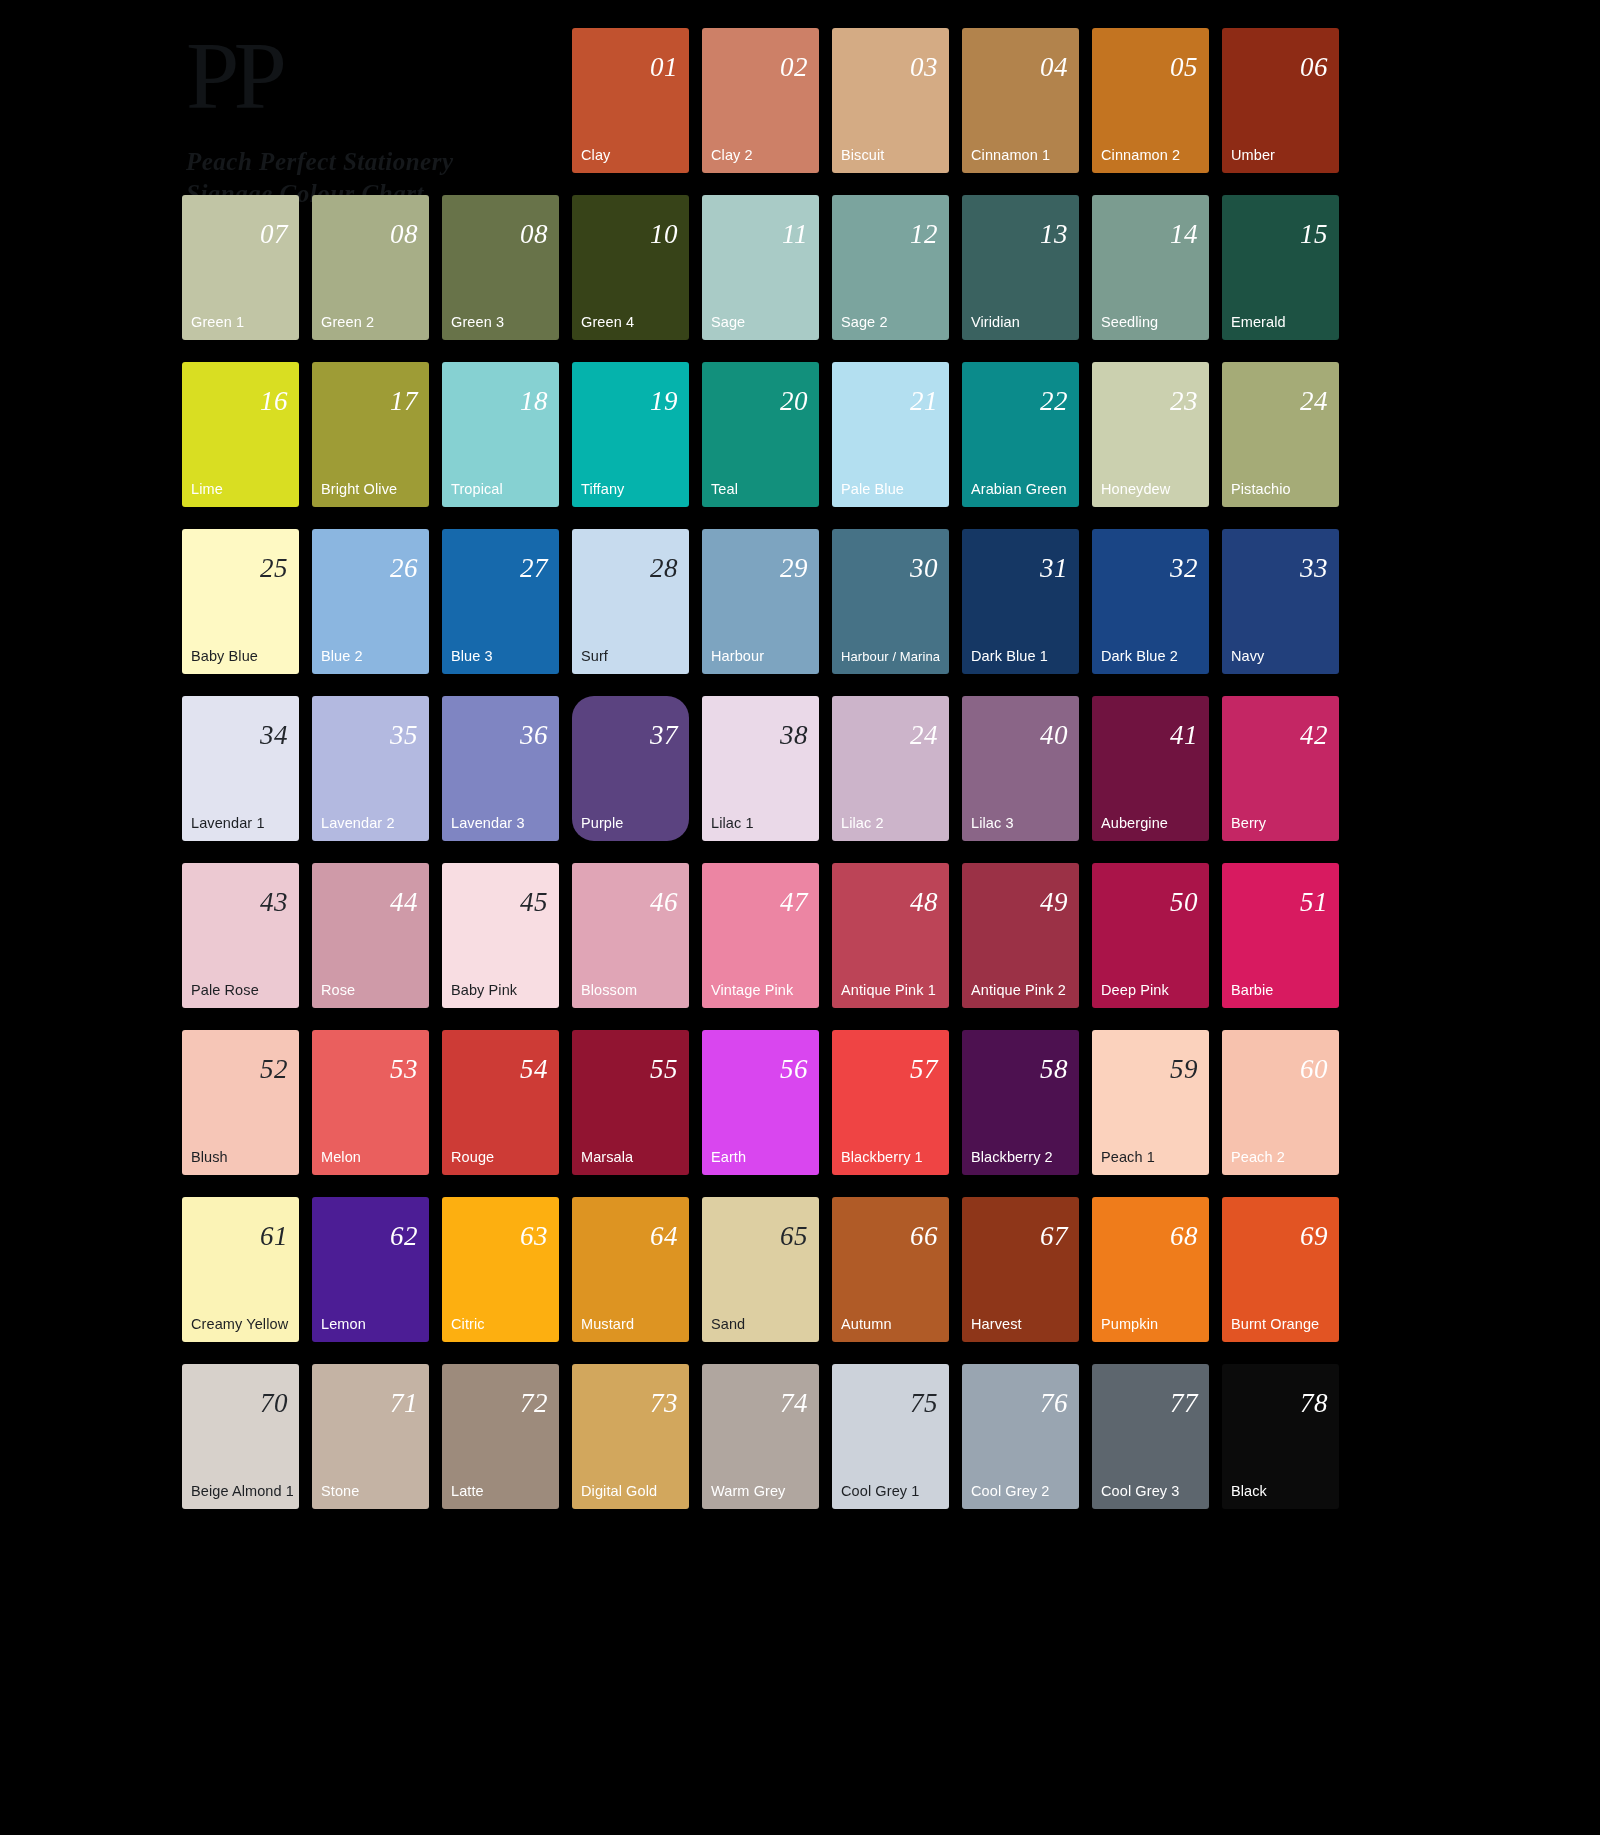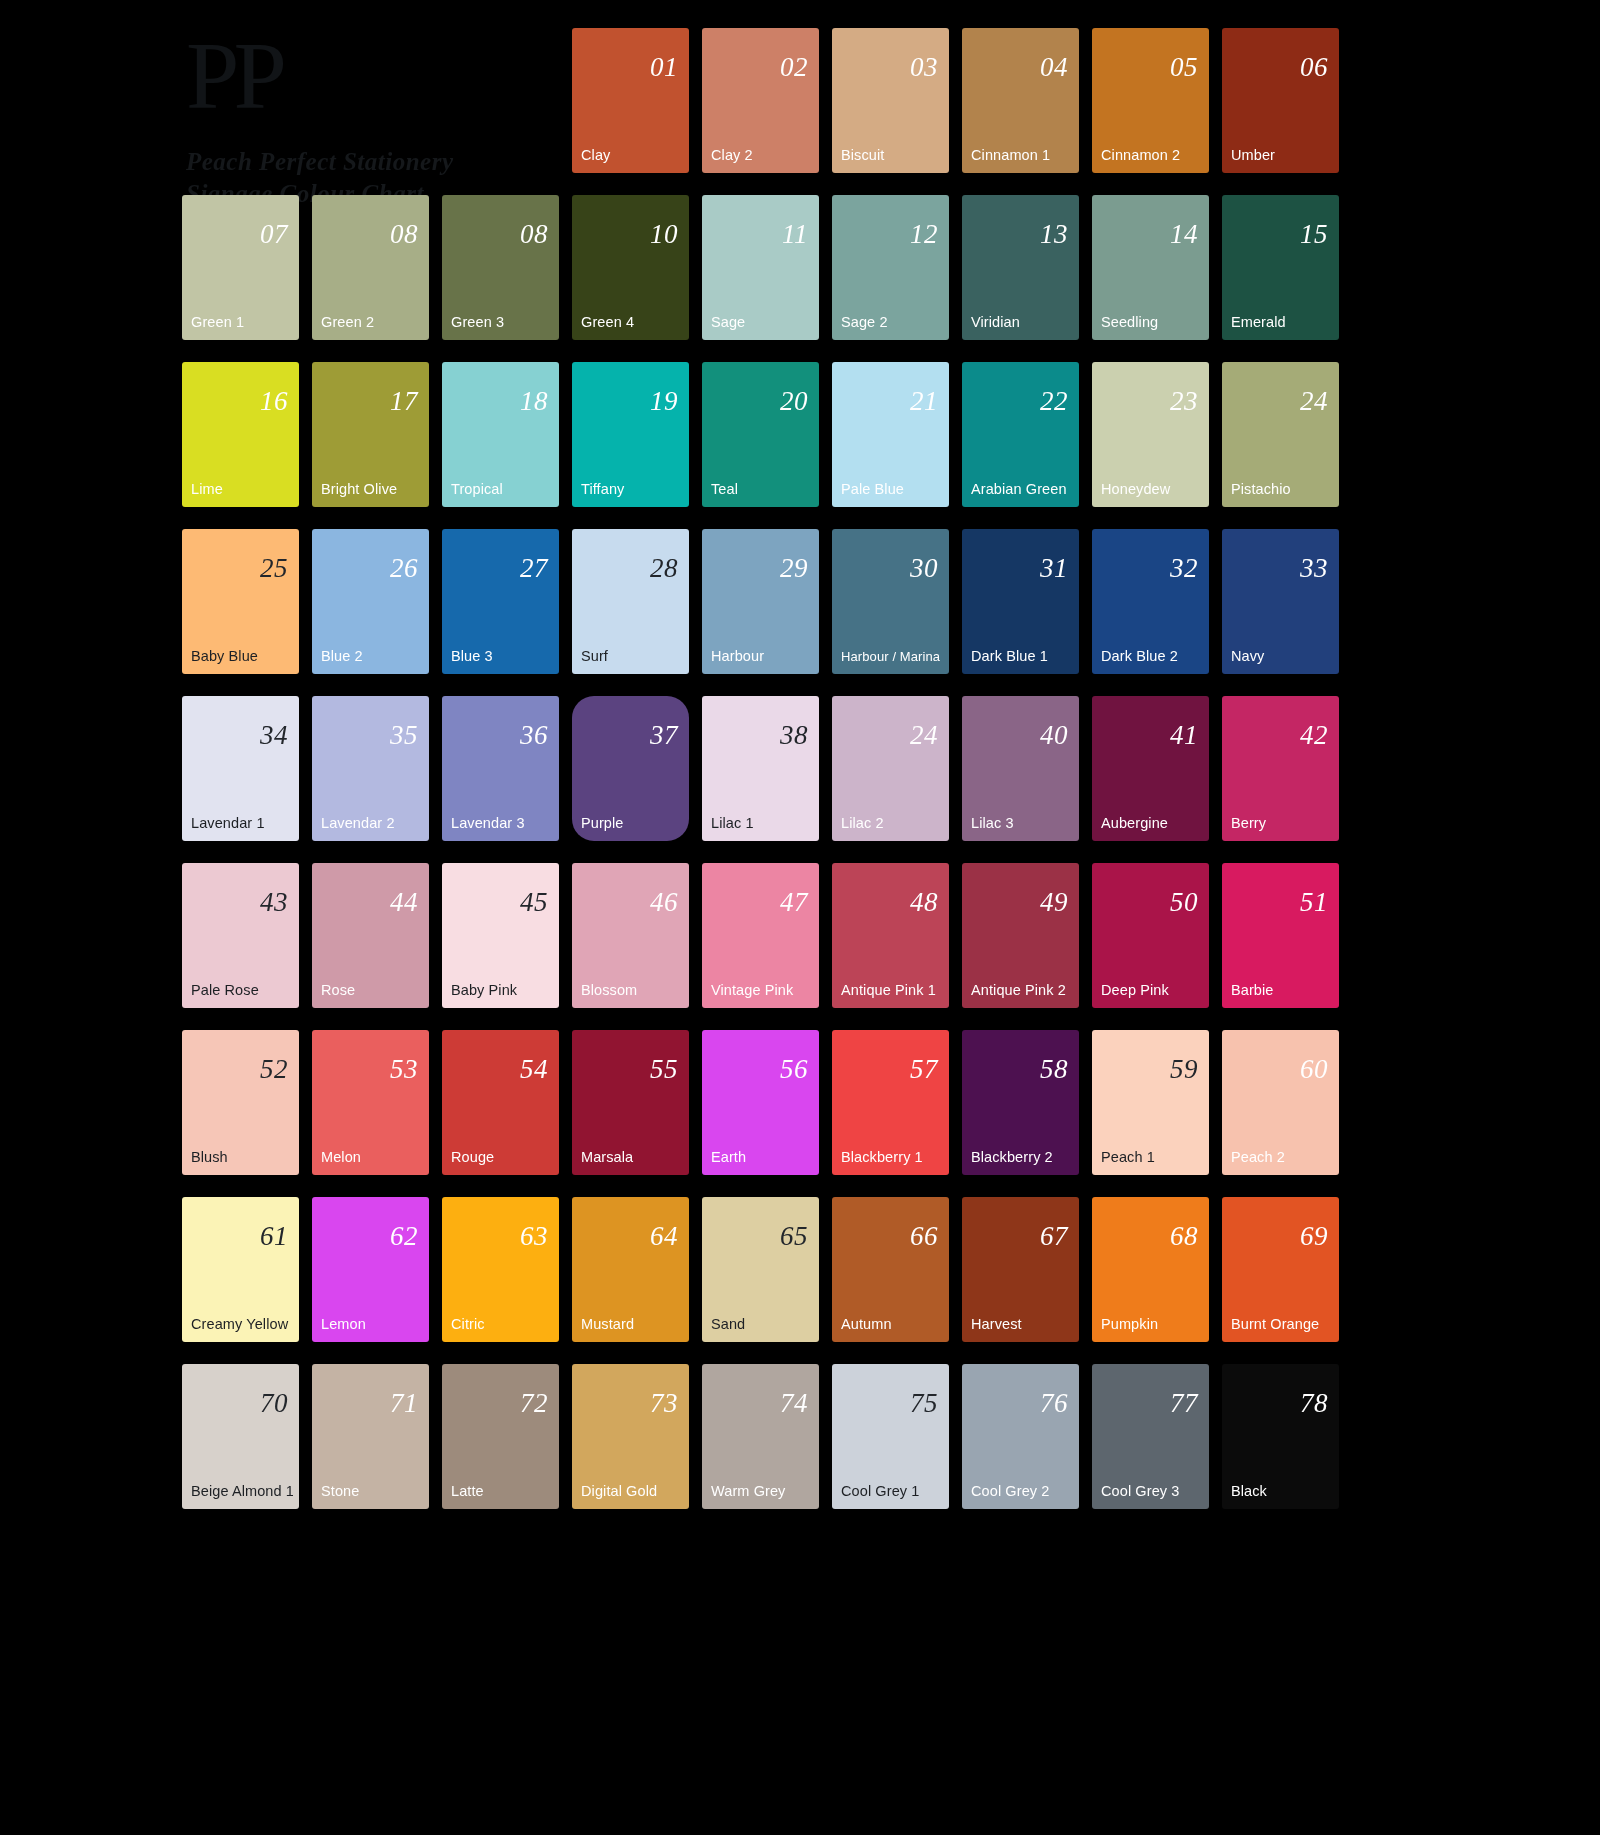--- a/index.html
+++ b/index.html
@@ -227,7 +227,7 @@
         <span class="swatch-num">24</span>
         <span class="swatch-label">Pistachio</span>
       </div>
-      <div class="swatch" style="background: #fdba74;">
+      <div class="swatch" style="background: #fef9c3;">
         <span class="swatch-num dark">25</span>
         <span class="swatch-label dark">Baby Blue</span>
       </div>

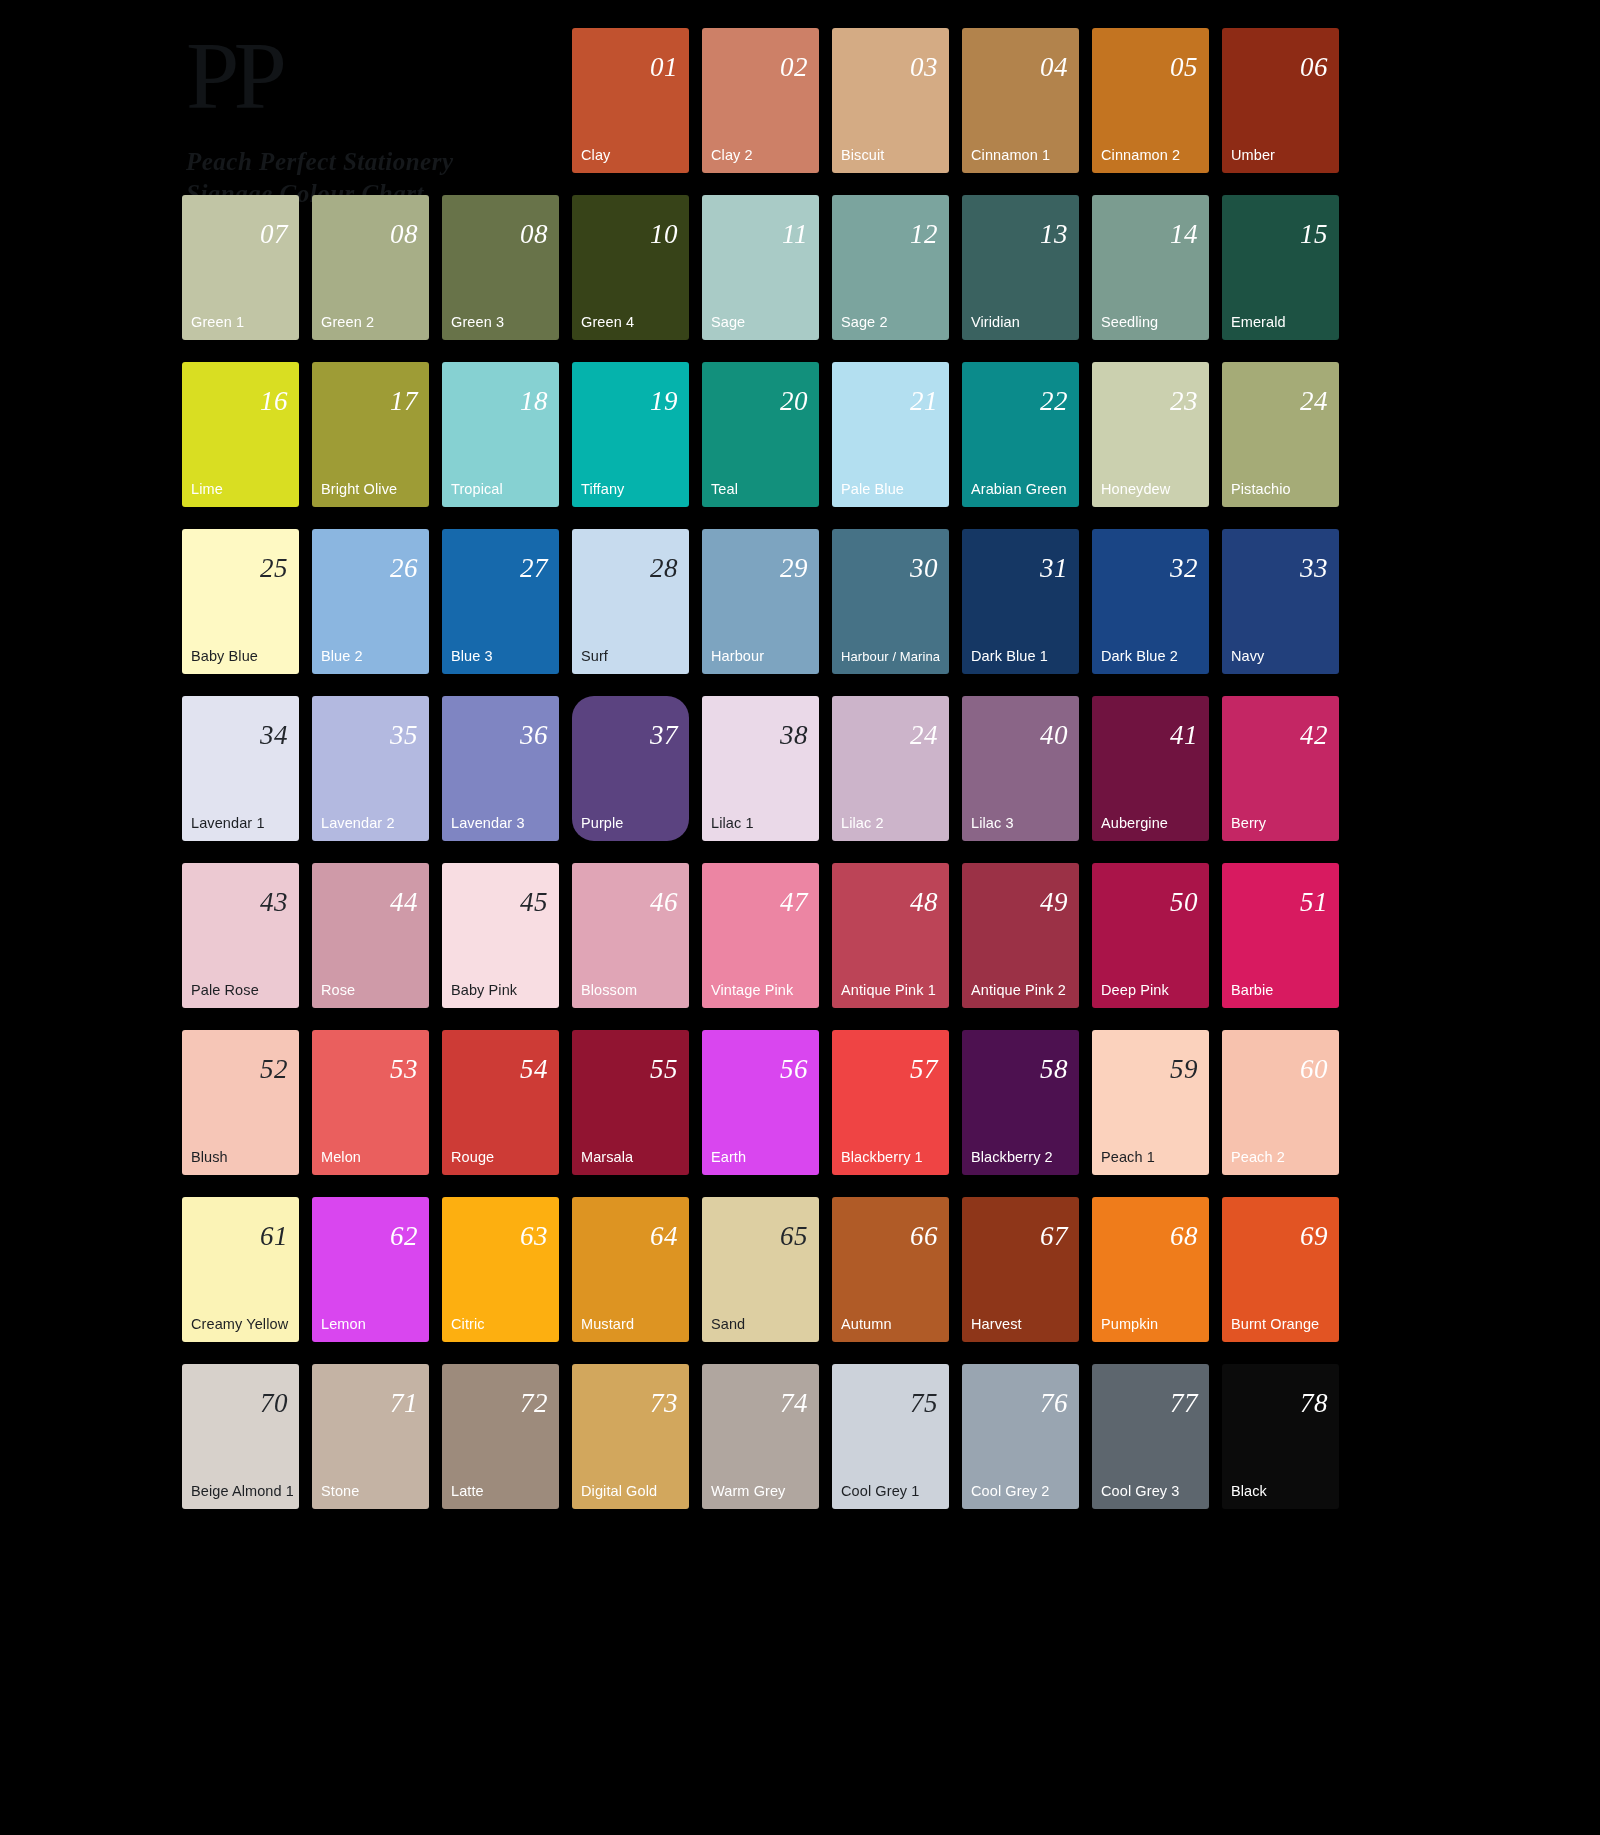--- a/index.html
+++ b/index.html
@@ -375,7 +375,7 @@
         <span class="swatch-num dark">61</span>
         <span class="swatch-label dark">Creamy Yellow</span>
       </div>
-      <div class="swatch" style="background: #d946ef; padding-left: 30px;">
+      <div class="swatch" style="background: #4c1d95; padding-left: 30px;">
         <span class="swatch-num">62</span>
         <span class="swatch-label">Lemon</span>
       </div>

